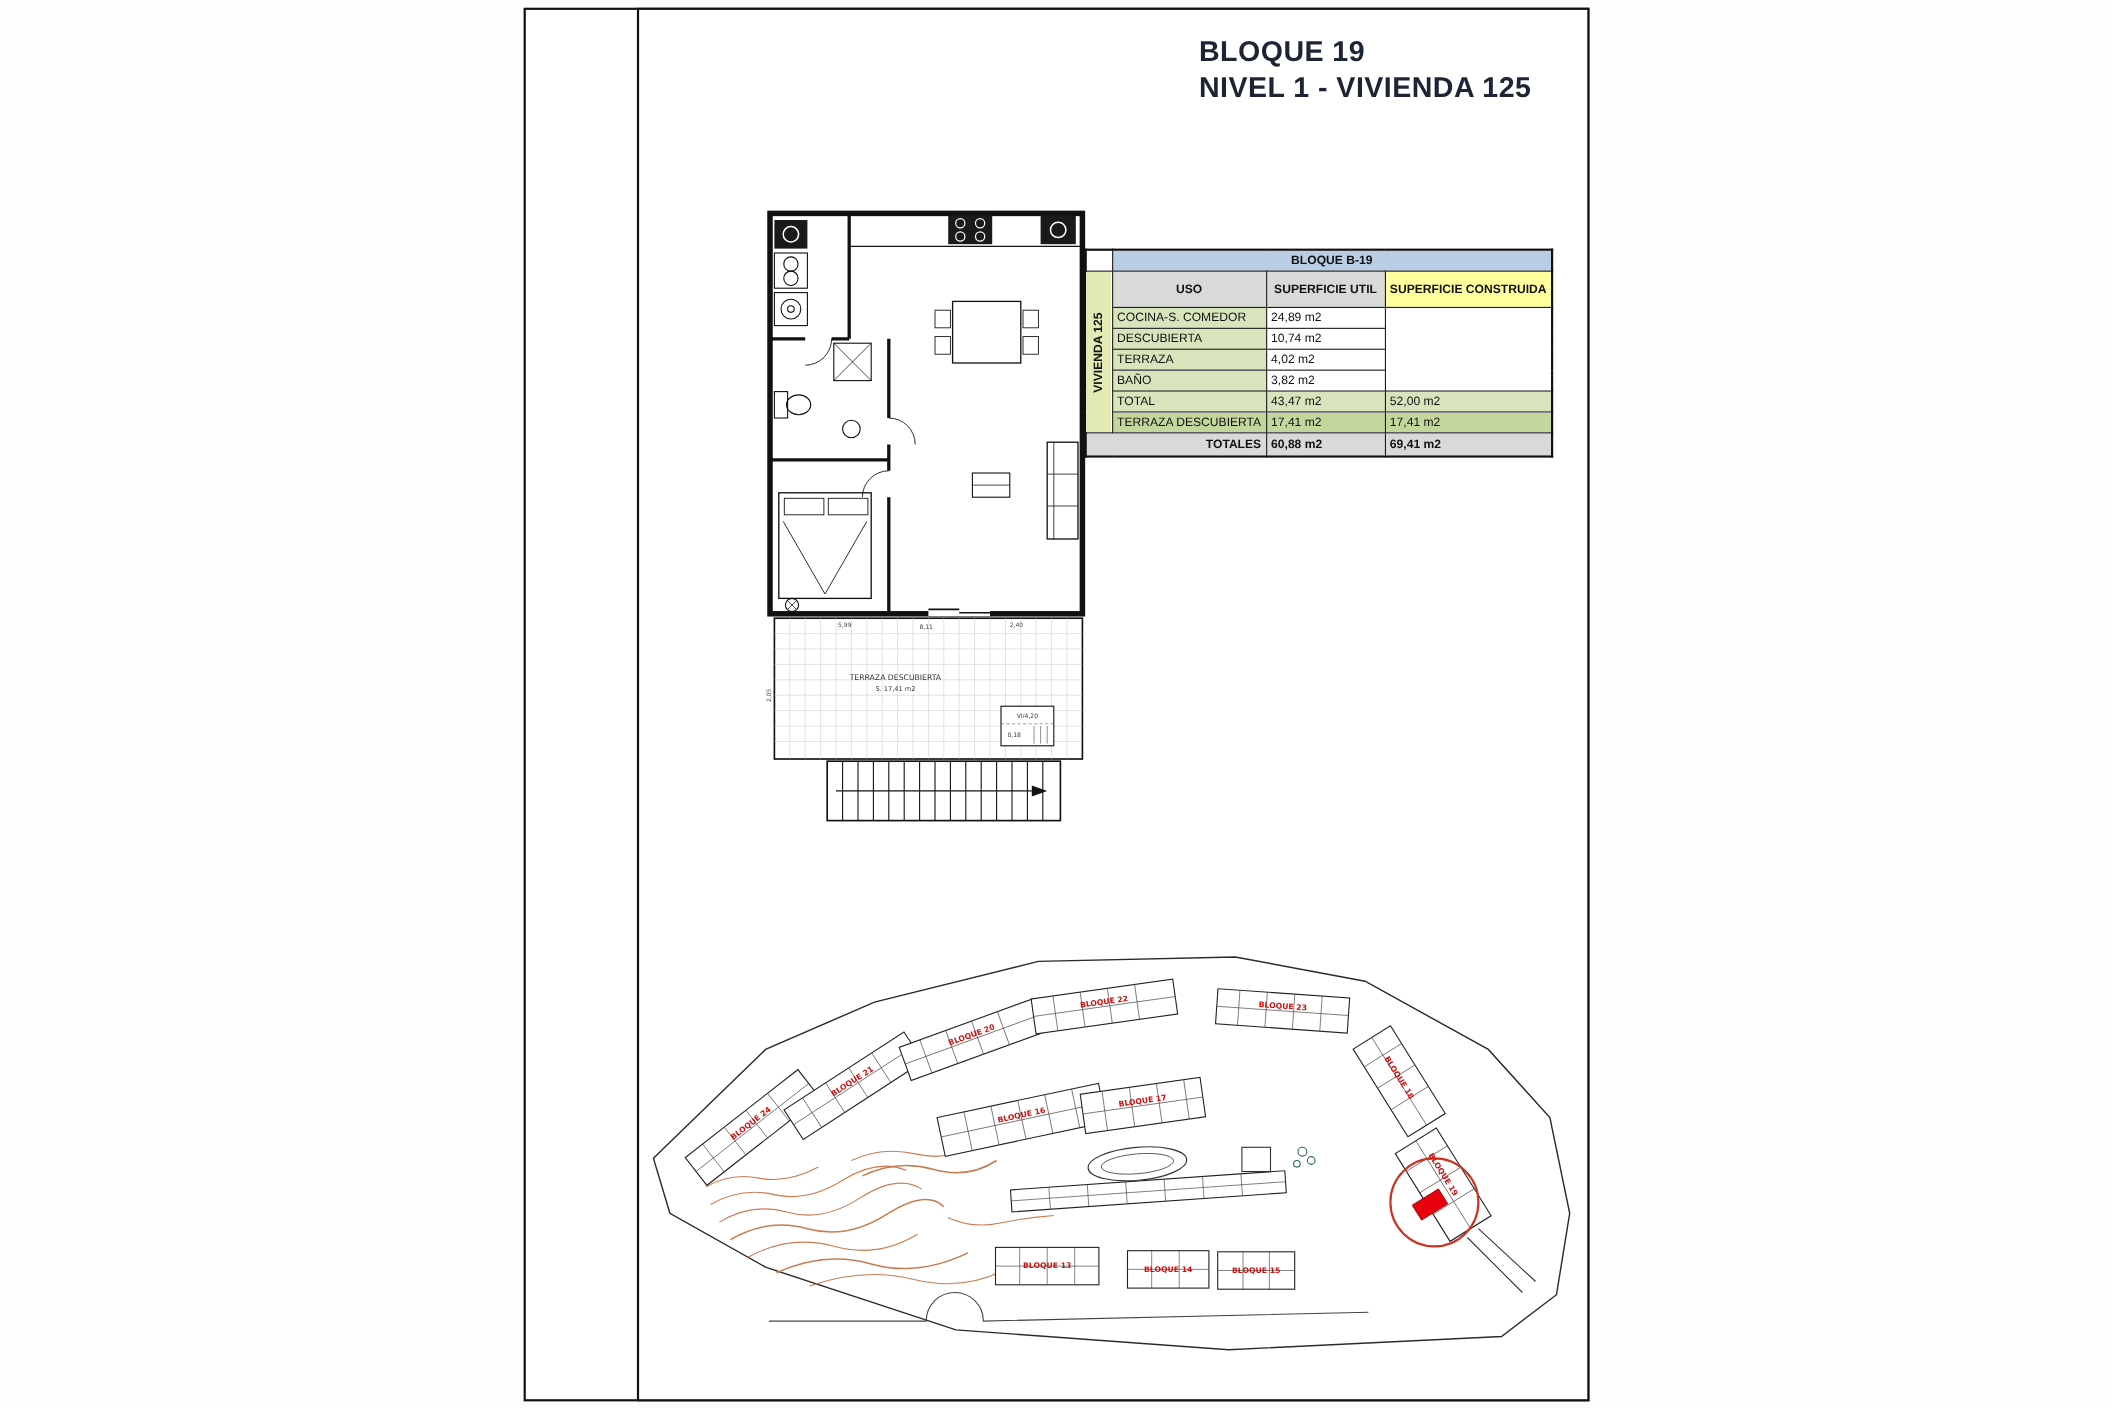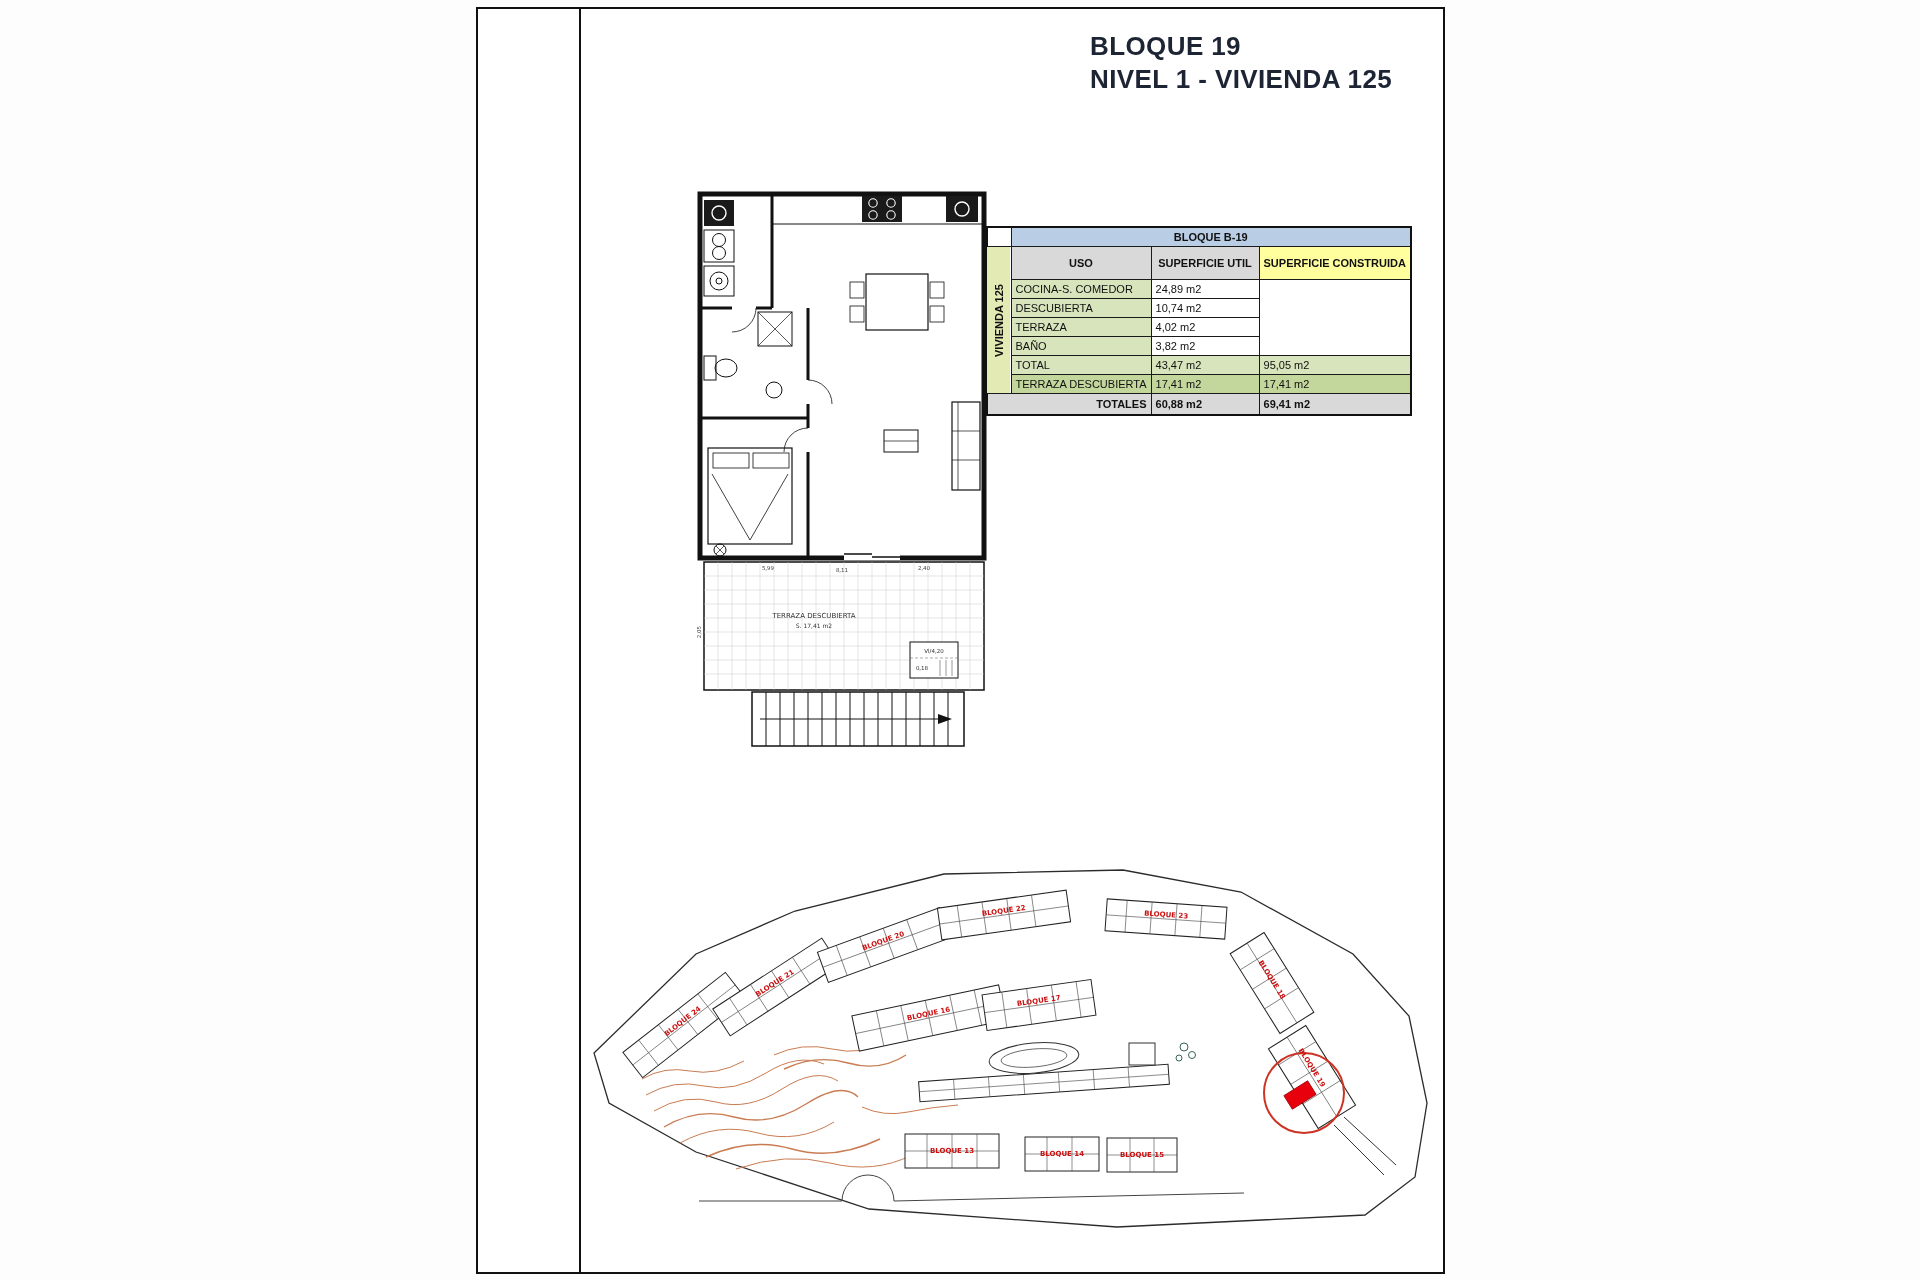--- a/index.html
+++ b/index.html
@@ -81,7 +81,7 @@
     <tr class="row-total">
       <td>TOTAL</td>
       <td class="val" style="background:#d7e4bc">43,47 m2</td>
-      <td class="val" style="background:#d7e4bc">95,05 m2</td>
+      <td class="val" style="background:#d7e4bc">52,00 m2</td>
     </tr>
     <tr class="row-terraza">
       <td>TERRAZA DESCUBIERTA</td>

